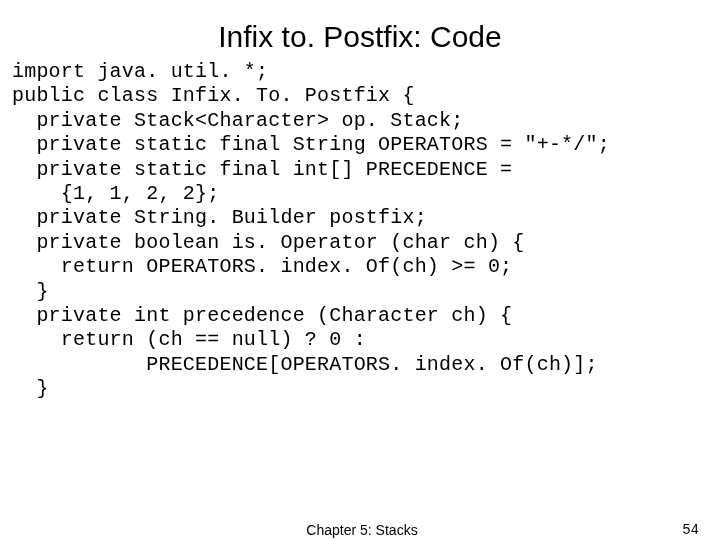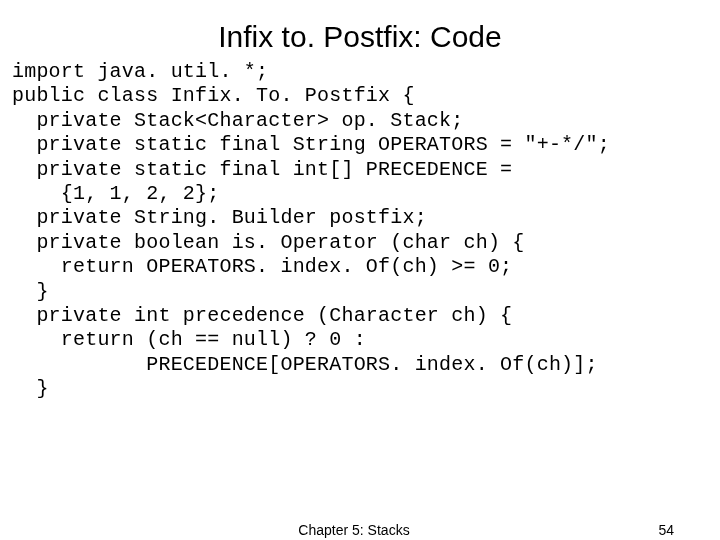--- a/index.html
+++ b/index.html
@@ -43,7 +43,7 @@
   }
   .chapter {
     position: absolute;
-    left: 0;
+    left: 8px;
     width: 708px;
     text-align: center;
   }

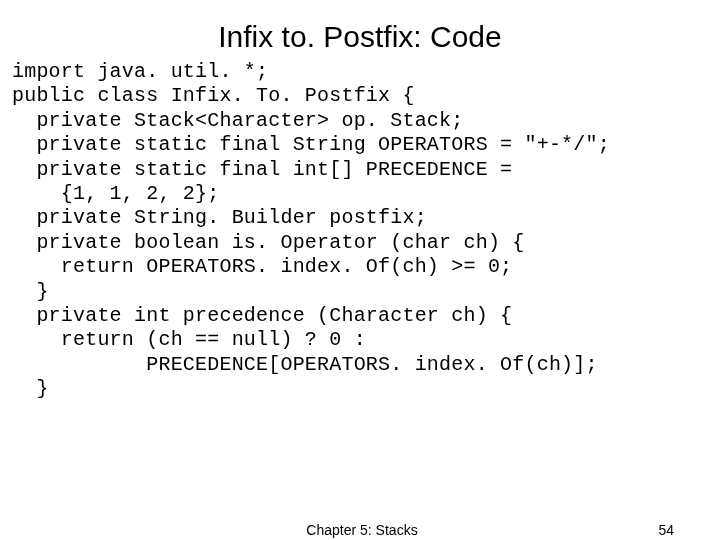--- a/index.html
+++ b/index.html
@@ -49,7 +49,8 @@
   }
   .pagenum {
     position: absolute;
-    right: 46px;
+    right: 21px;
+    font-family: Liberation Mono, monospace;
   }
 </style>
 </head>

